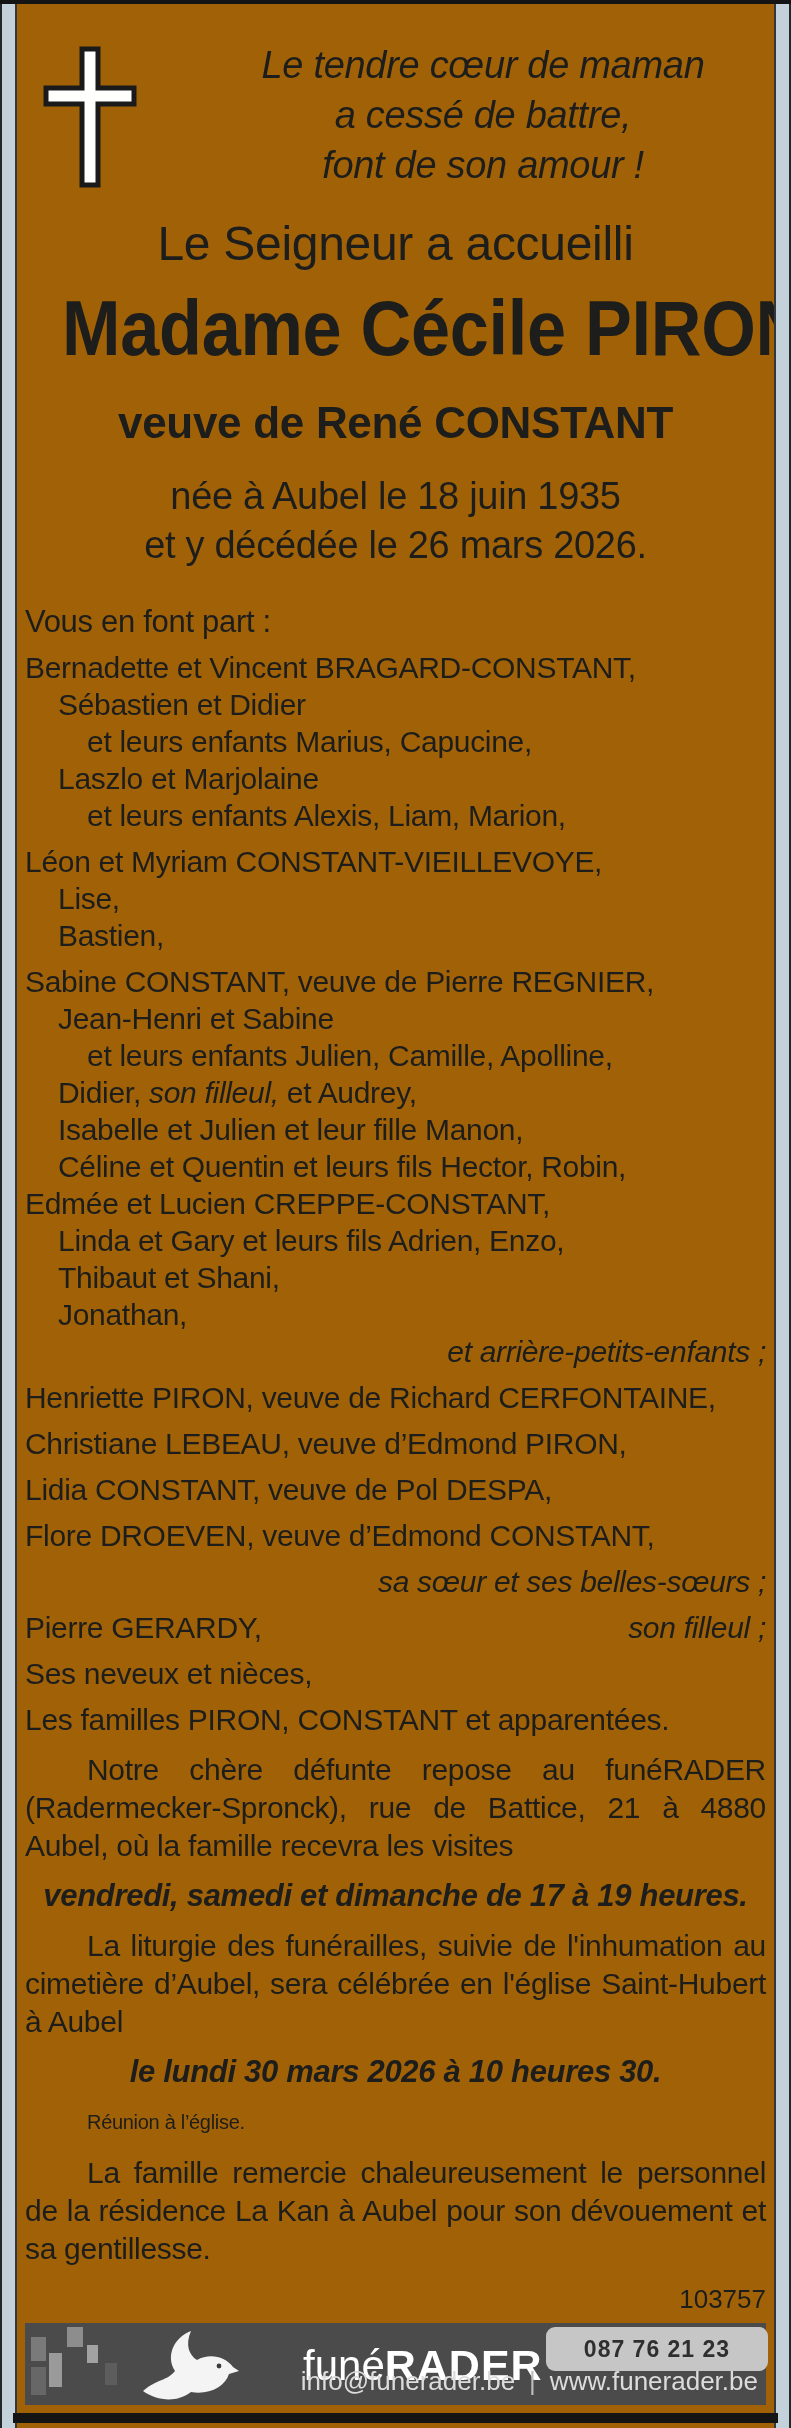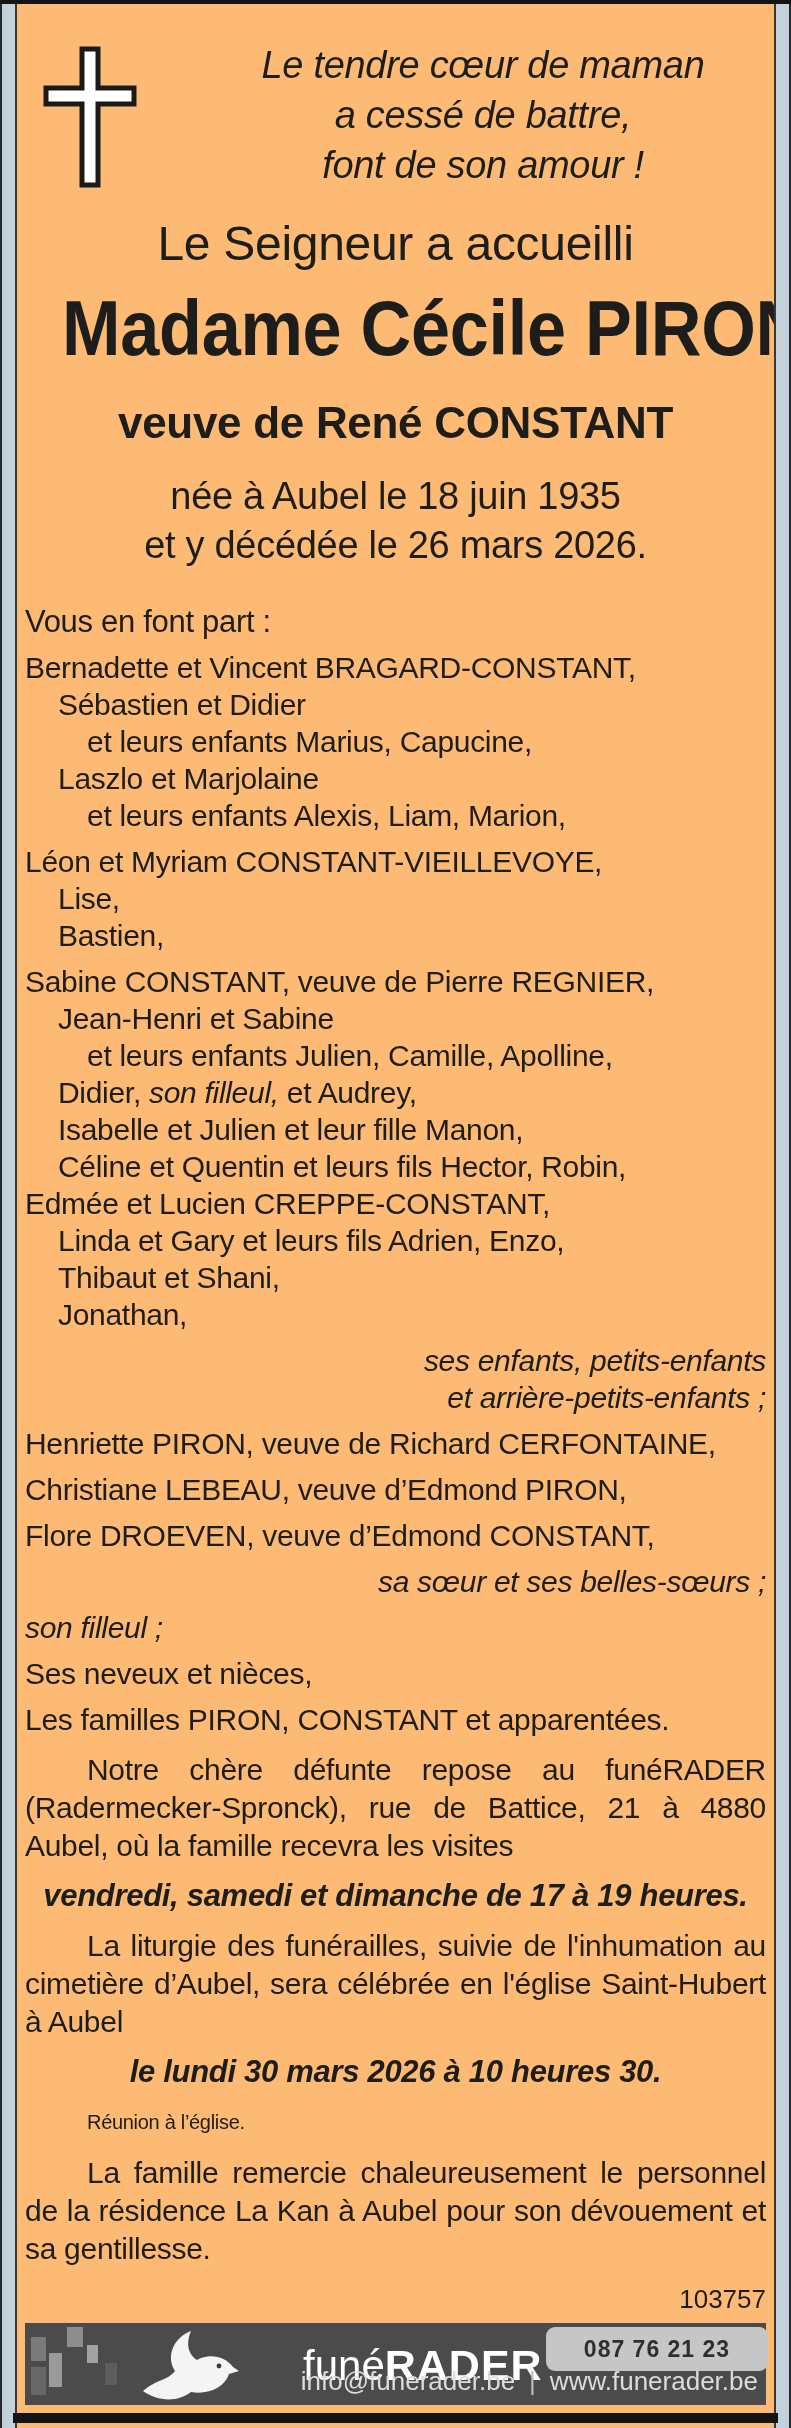--- a/index.html
+++ b/index.html
@@ -5,7 +5,7 @@
   html,body { margin:0; padding:0; background:#e9e9e9; }
   .page {
     position:relative; width:791px; height:2428px; margin:0 auto;
-    background:#fdba74; overflow:hidden;
+    background:#a16207; overflow:hidden;
     font-family:"Liberation Sans", sans-serif; color:#1d1d1b;
     letter-spacing:-0.3px;
   }

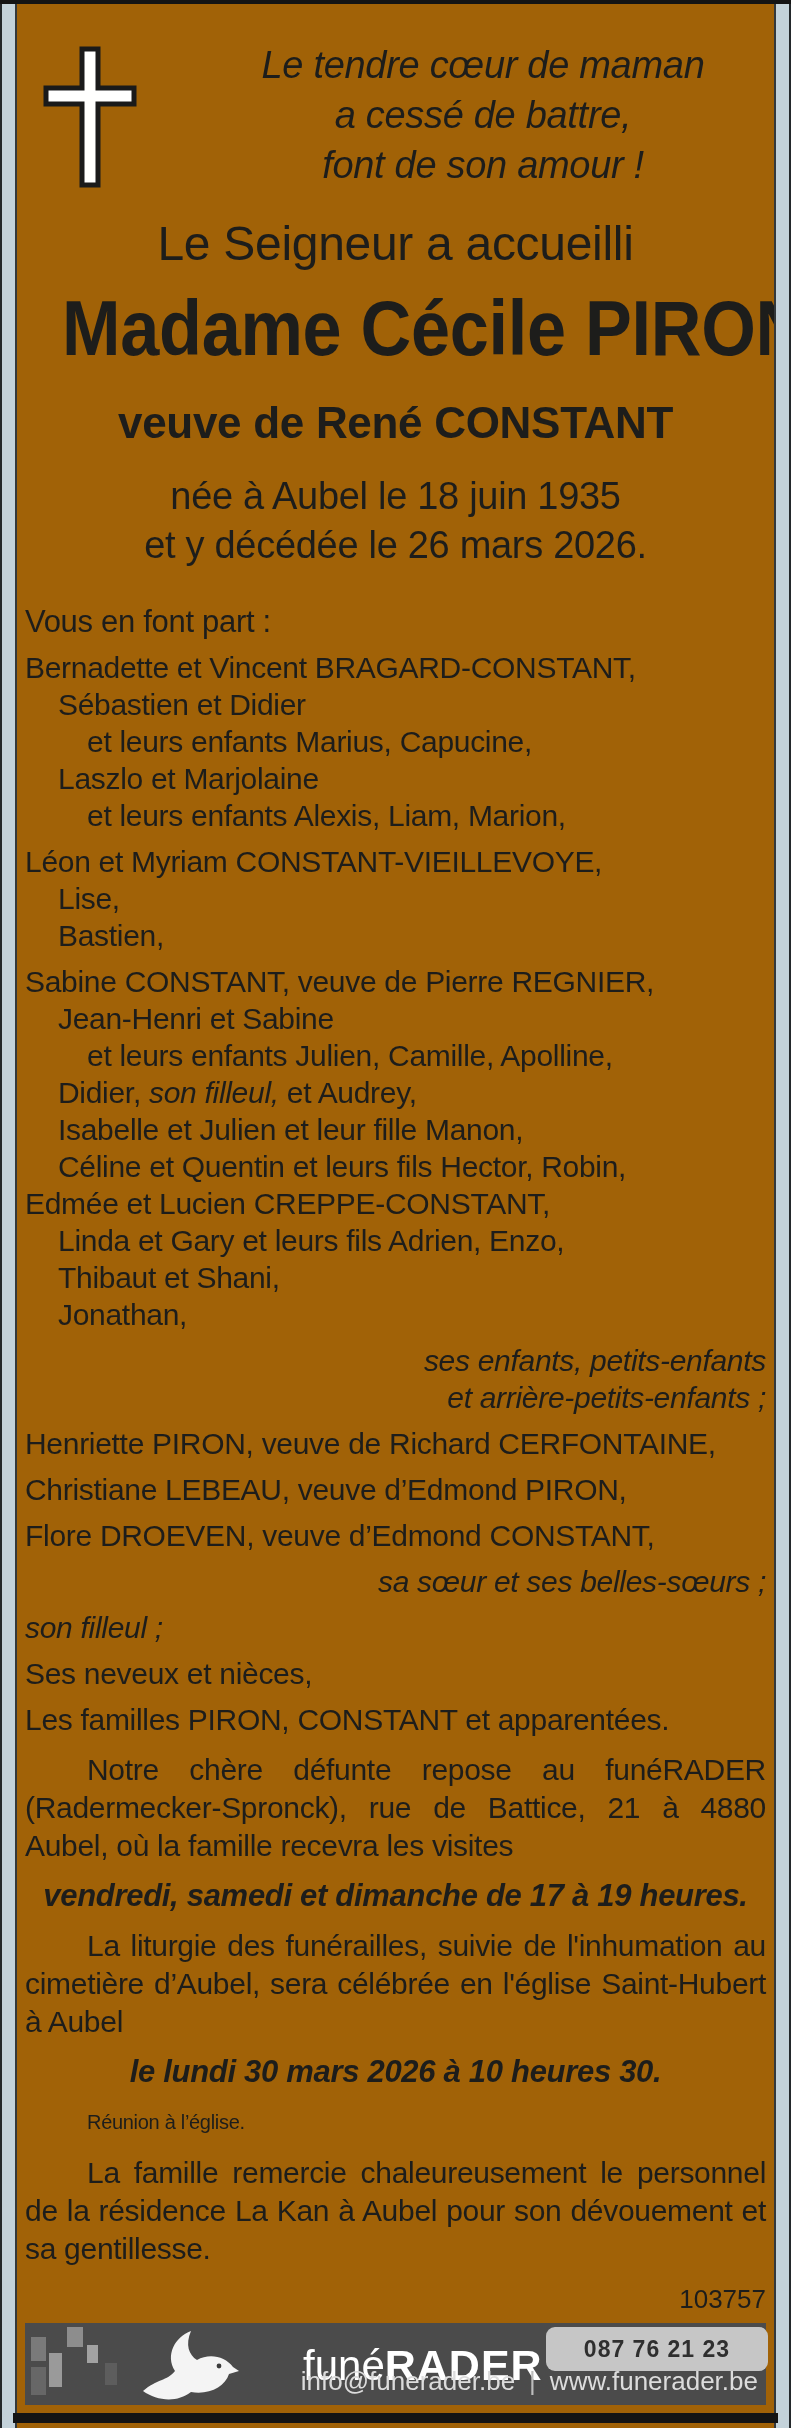--- a/index.html
+++ b/index.html
@@ -113,7 +113,6 @@
         <div class="fam-line ind1">Linda et Gary et leurs fils Adrien, Enzo,</div>
         <div class="fam-line ind1">Thibaut et Shani,</div>
         <div class="fam-line ind1">Jonathan,</div>
-        <div class="fam-line right it gap">ses enfants, petits-enfants</div>
         <div class="fam-line right it">et arrière-petits-enfants ;</div>
         <div class="fam-line gap">Henriette PIRON, veuve de Richard CERFONTAINE,</div>
         <div class="fam-line gap">Christiane LEBEAU, veuve d’Edmond PIRON,</div>

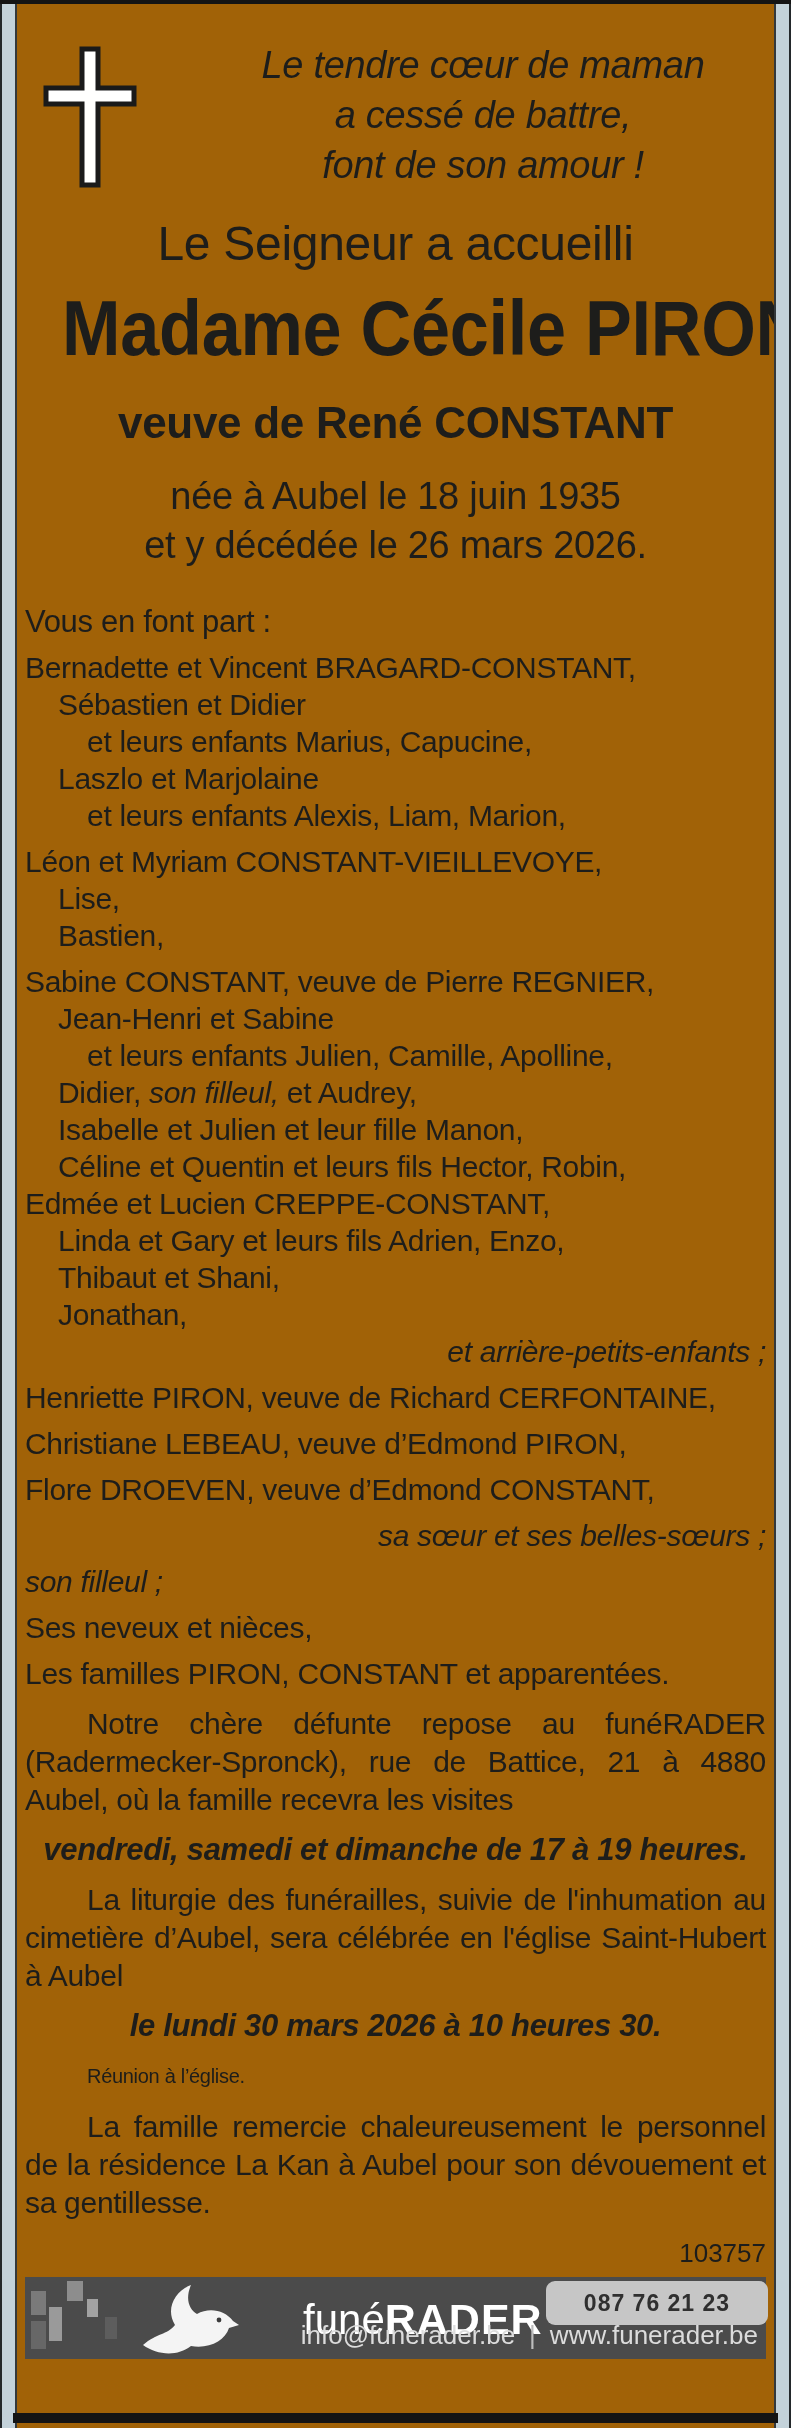--- a/index.html
+++ b/index.html
@@ -116,6 +116,7 @@
         <div class="fam-line right it">et arrière-petits-enfants ;</div>
         <div class="fam-line gap">Henriette PIRON, veuve de Richard CERFONTAINE,</div>
         <div class="fam-line gap">Christiane LEBEAU, veuve d’Edmond PIRON,</div>
+        <div class="fam-line gap">Lidia CONSTANT, veuve de Pol DESPA,</div>
         <div class="fam-line gap">Flore DROEVEN, veuve d’Edmond CONSTANT,</div>
         <div class="fam-line right it gap">sa sœur et ses belles-sœurs ;</div>
         <div class="fam-line gap split">

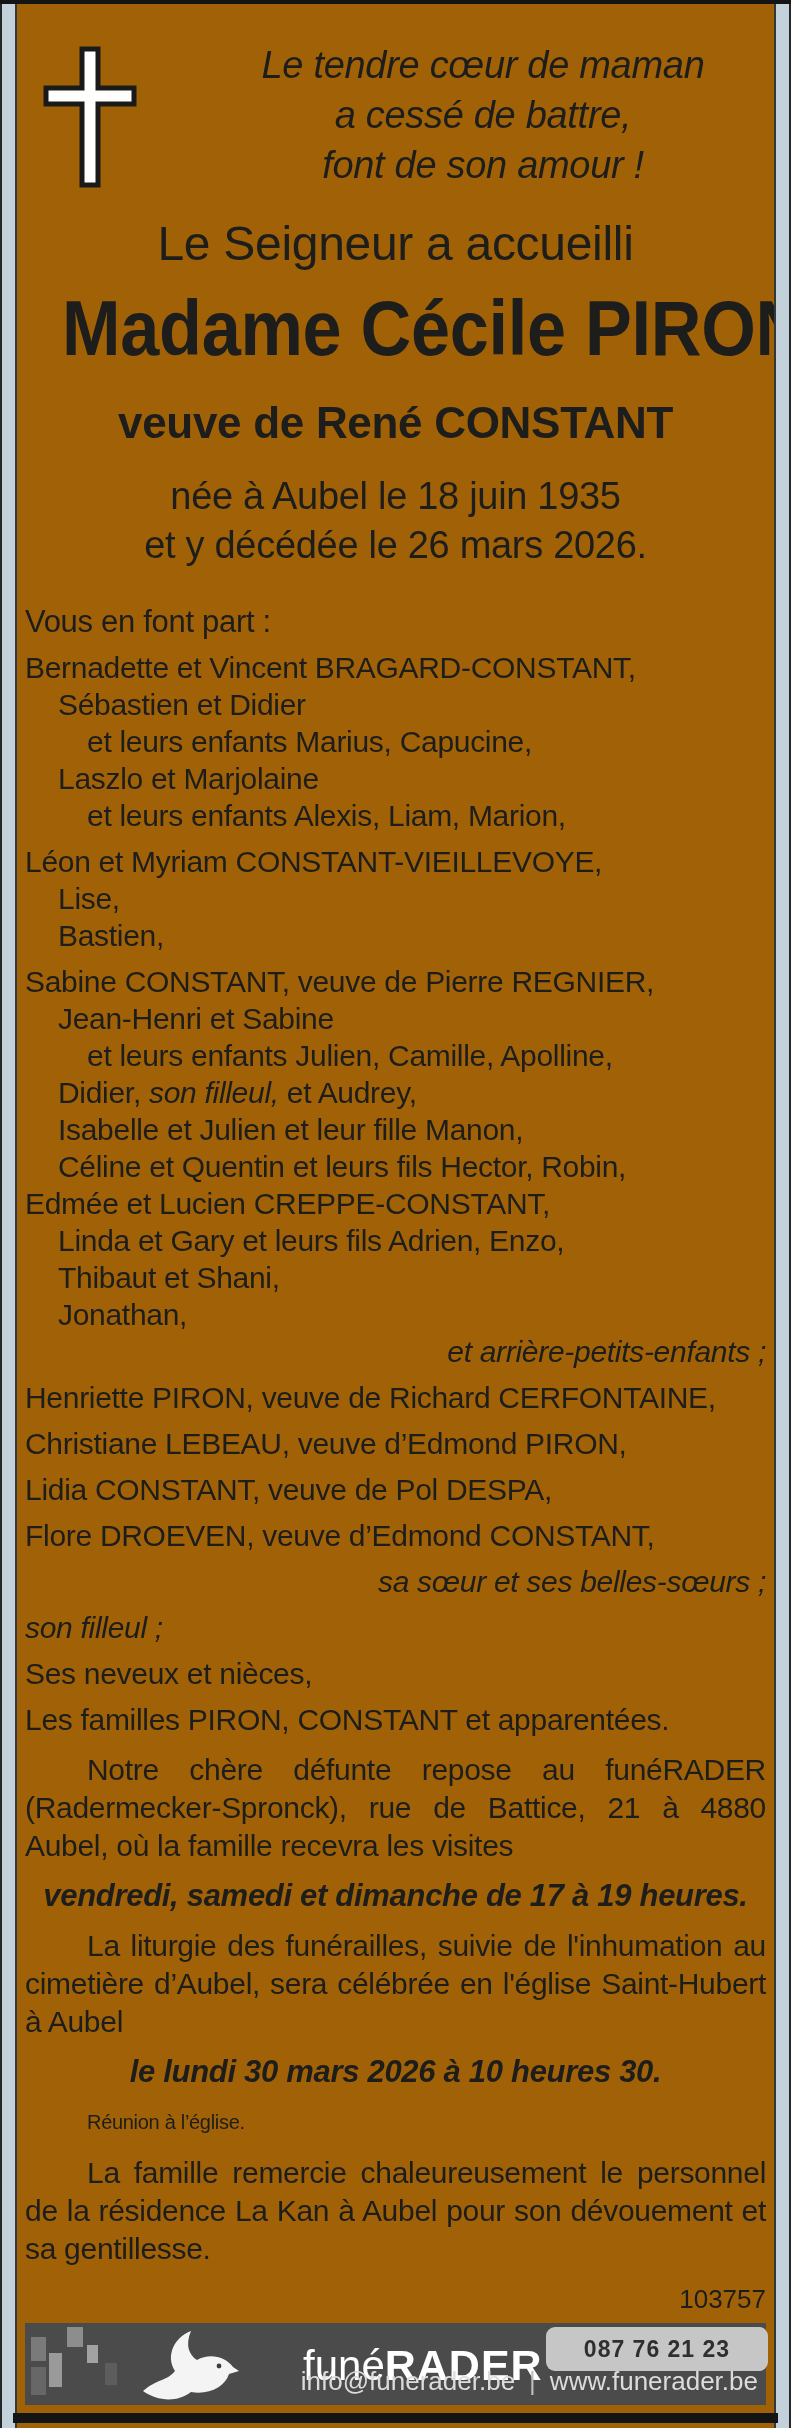--- a/index.html
+++ b/index.html
@@ -120,6 +120,7 @@
         <div class="fam-line gap">Flore DROEVEN, veuve d’Edmond CONSTANT,</div>
         <div class="fam-line right it gap">sa sœur et ses belles-sœurs ;</div>
         <div class="fam-line gap split">
+          <span>Pierre GERARDY,</span>
           <span class="it">son filleul ;</span>
         </div>
         <div class="fam-line gap">Ses neveux et nièces,</div>

